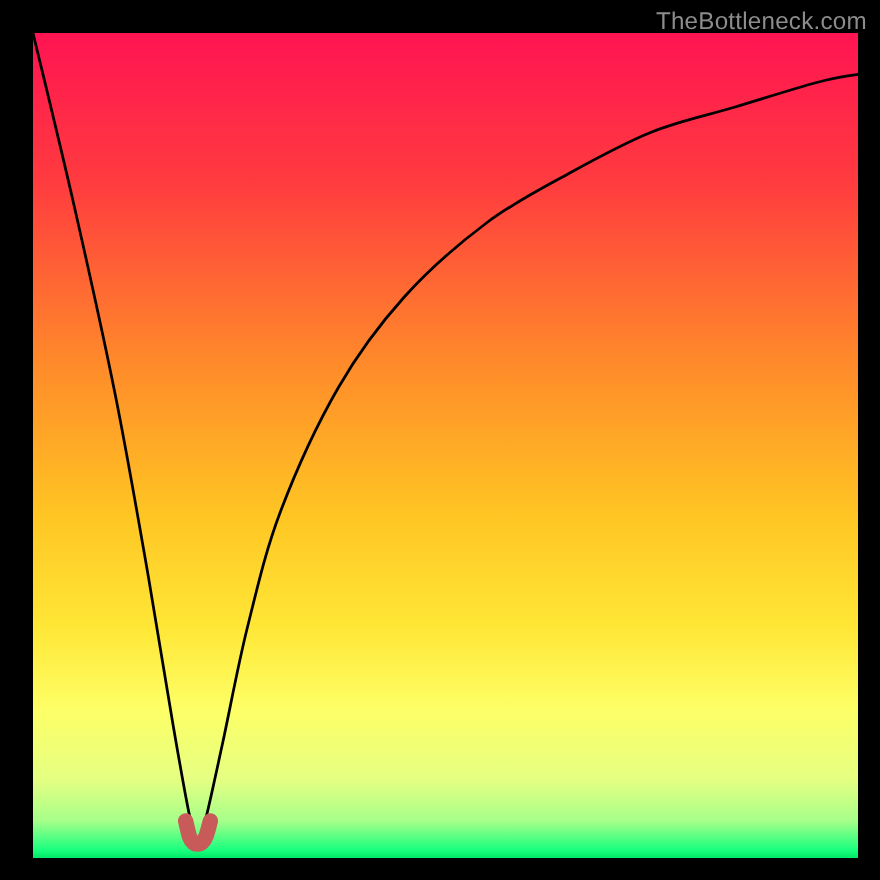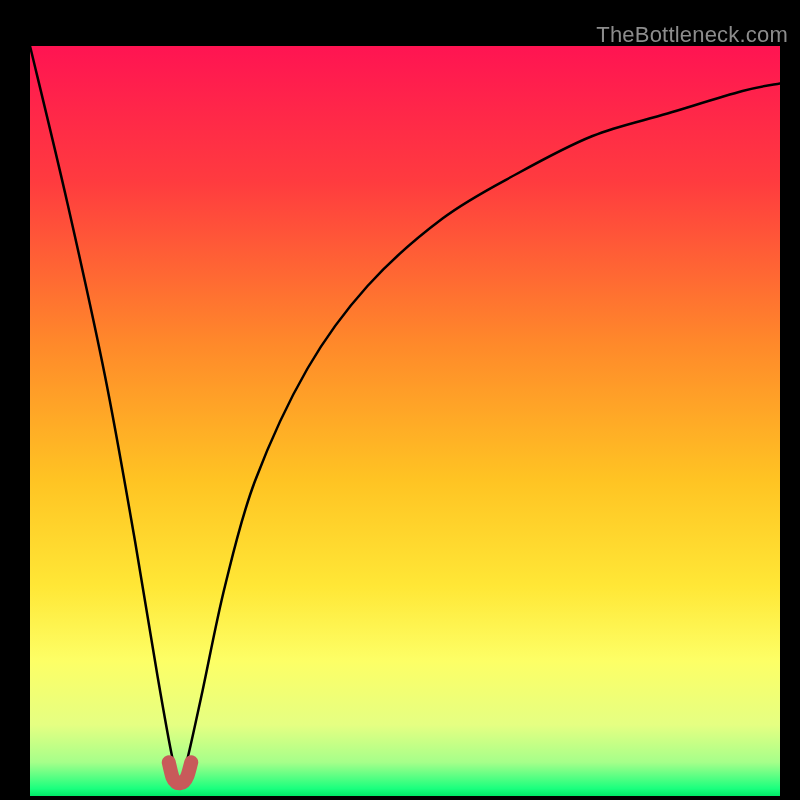--- a/index.html
+++ b/index.html
@@ -13,7 +13,7 @@
   .frame {
     position: absolute;
     left: 0;
-    top: 16px;
+    top: 0;
     width: 800px;
     height: 600px;
     background: #000;

